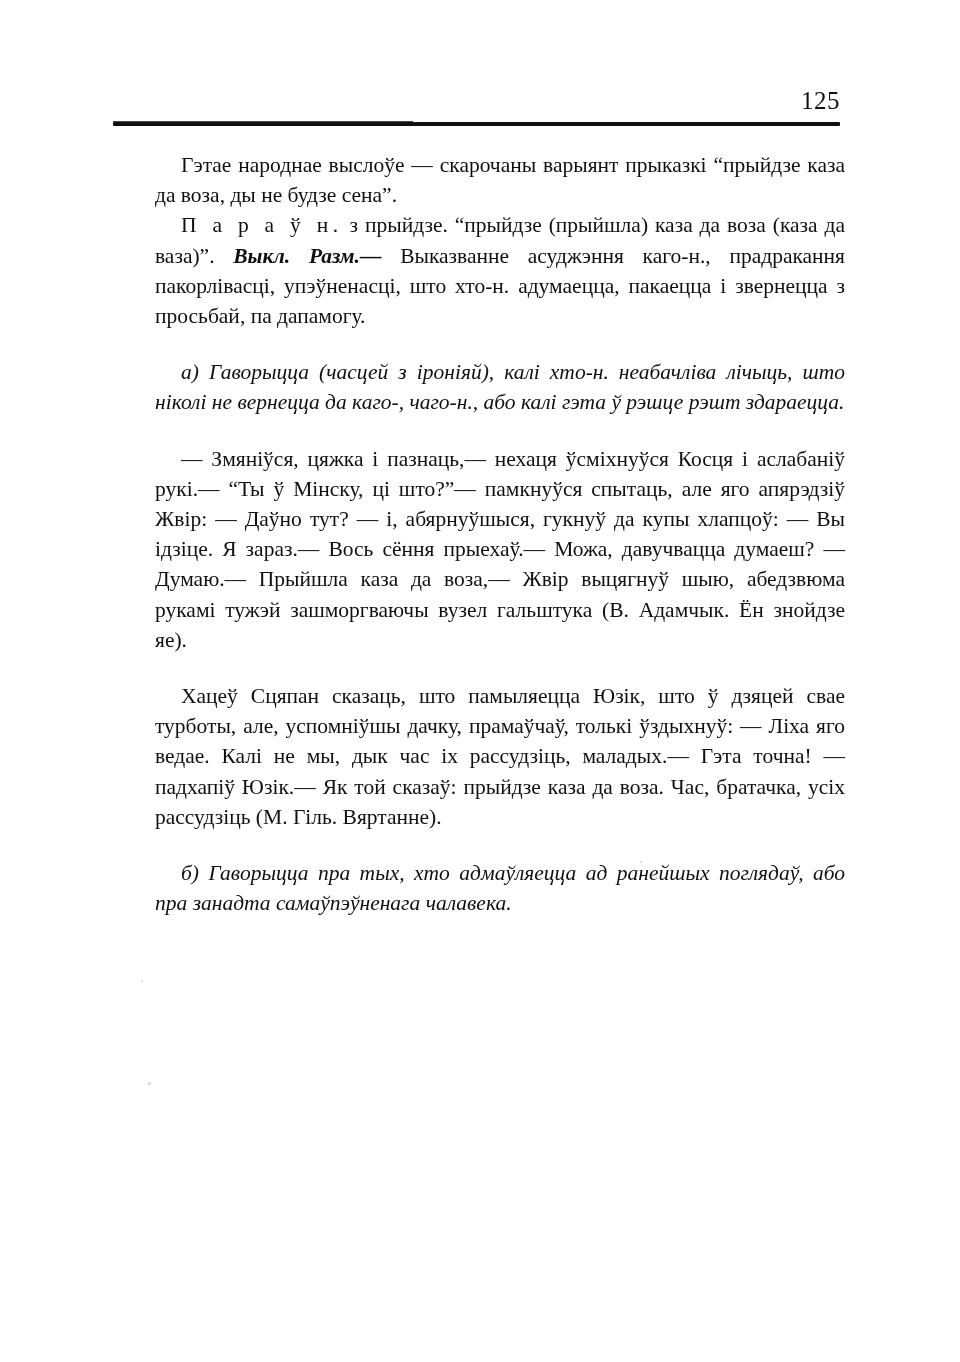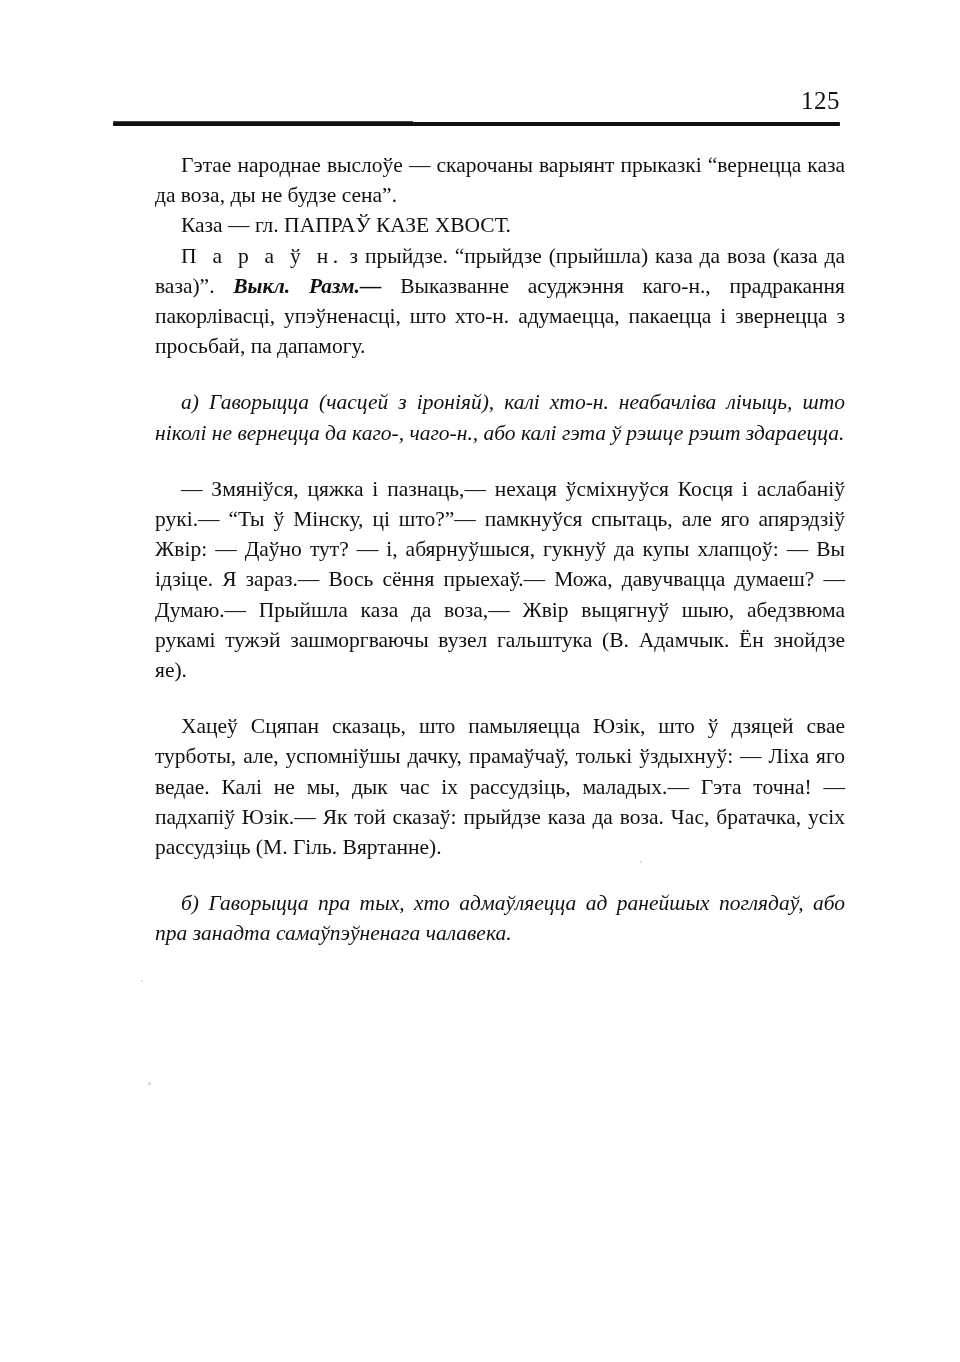--- a/index.html
+++ b/index.html
@@ -122,7 +122,7 @@
   <div class="col">
 
 
-    <p class="para indent">Гэтае народнае выслоўе — скарочаны варыянт прыказкі “вернецца каза да воза, ды не будзе сена”.</p>
+    <p class="para indent">Гэтае народнае выслоўе — скарочаны варыянт прыказкі “прыйдзе каза да воза, ды не будзе сена”.</p>
 
     <p class="para indent"><span>Каза</span>
       <span>— гл.</span>

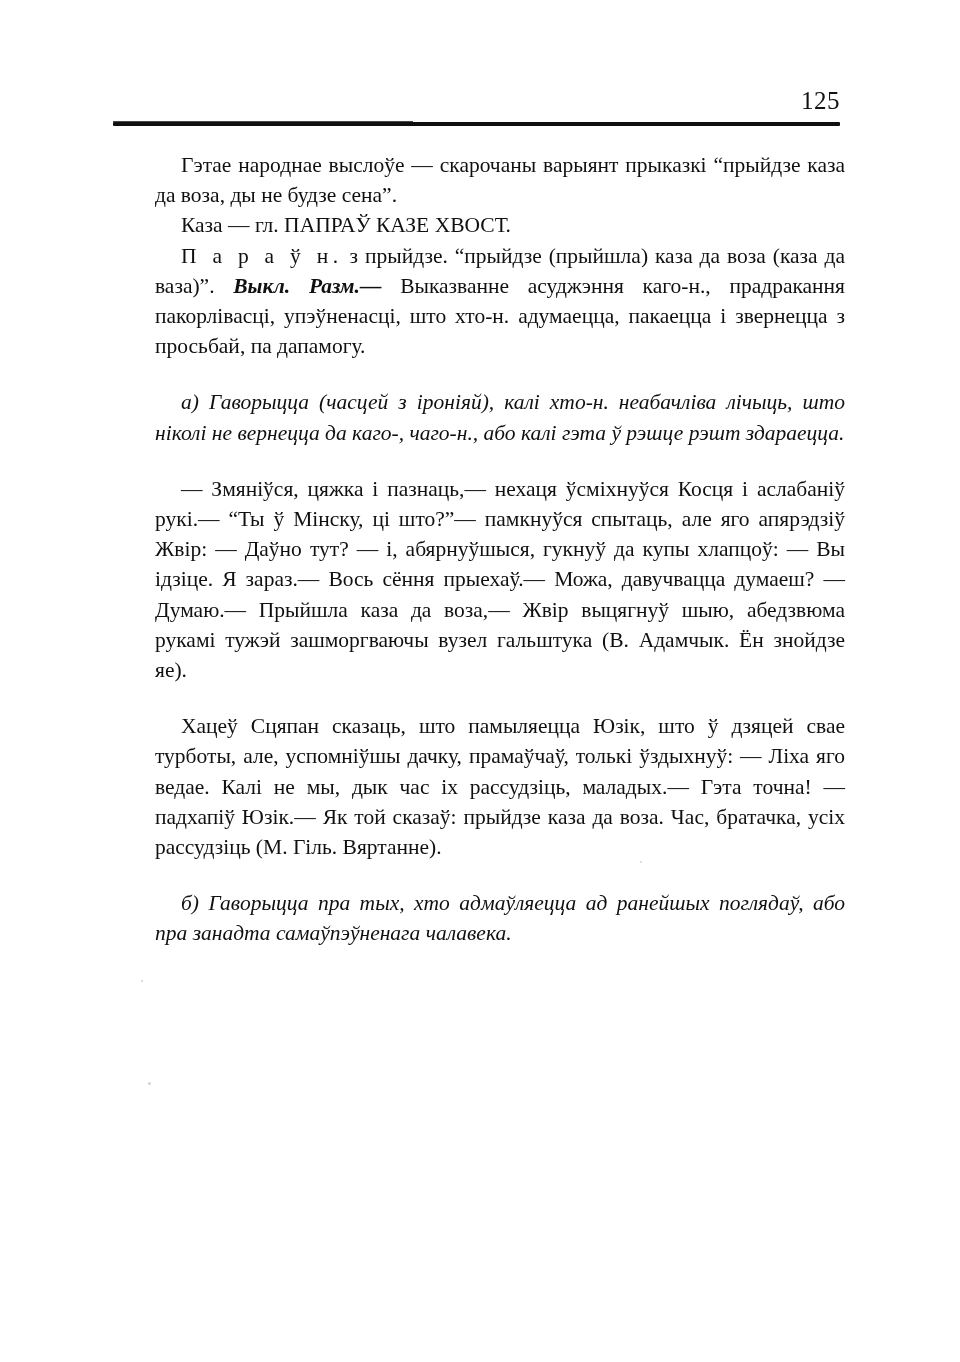--- a/index.html
+++ b/index.html
@@ -124,9 +124,6 @@
 
     <p class="para indent">Гэтае народнае выслоўе — скарочаны варыянт прыказкі “прыйдзе каза да воза, ды не будзе сена”.</p>
 
-    <p class="para indent"><span>Каза</span>
-      <span>— гл.</span>
-      <span>ПАПРАЎ КАЗЕ ХВОСТ.</span></p>
 
 
     <p class="para indent"><span class="spaced">П а р а ў н.</span>

